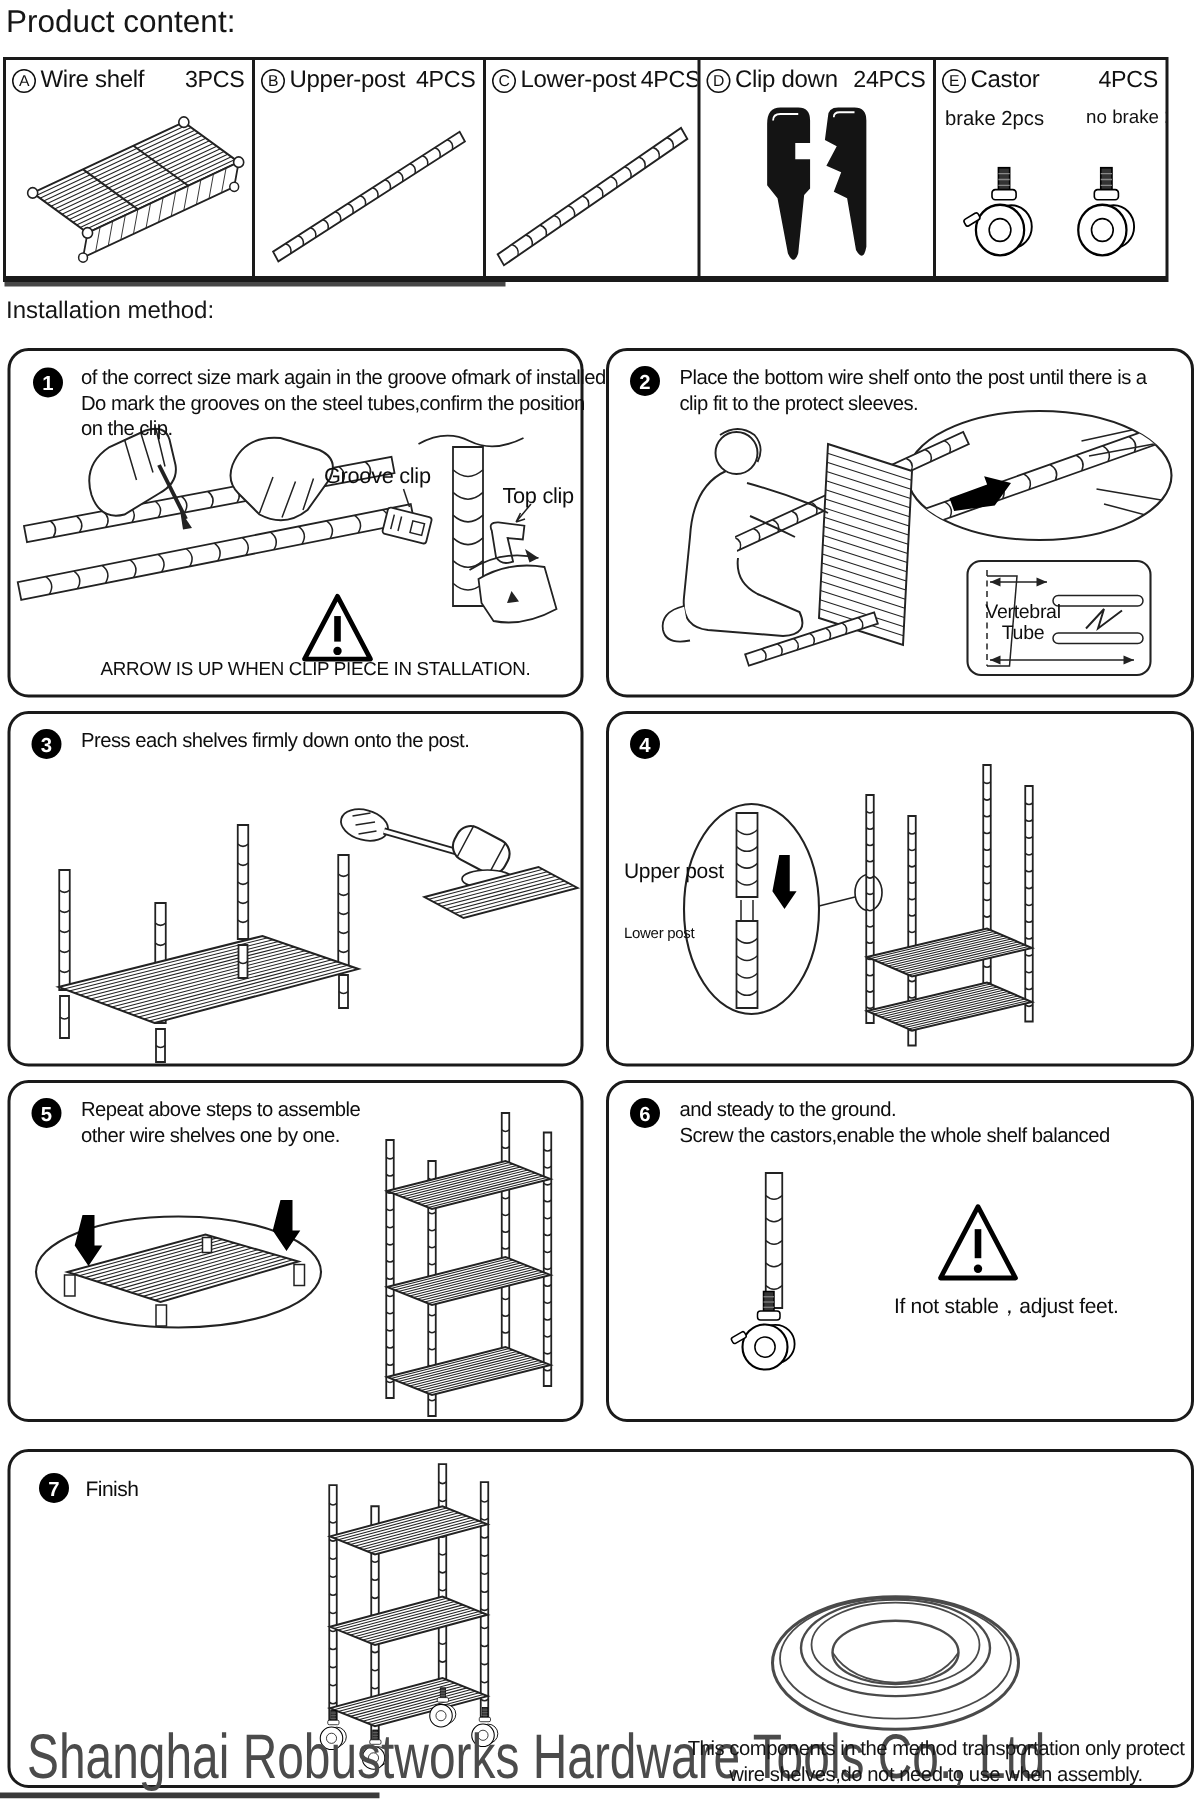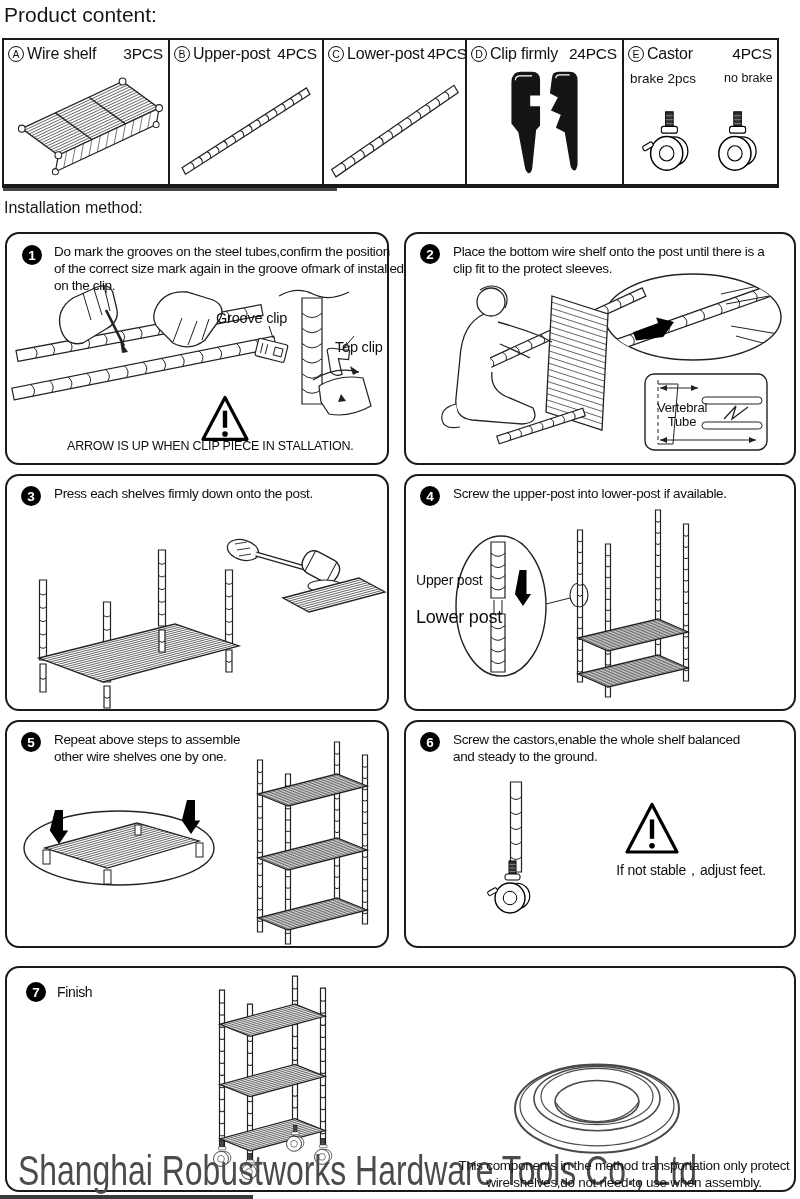--- a/index.html
+++ b/index.html
@@ -154,7 +154,7 @@
   <div class="pcell c4">
     <div class="phead">
       <span class="lcirc">D</span>
-      <span>Clip firmly</span>
+      <span>Clip down</span>
       <span class="qty">24PCS</span>
     </div>
     <div class="pdraw">

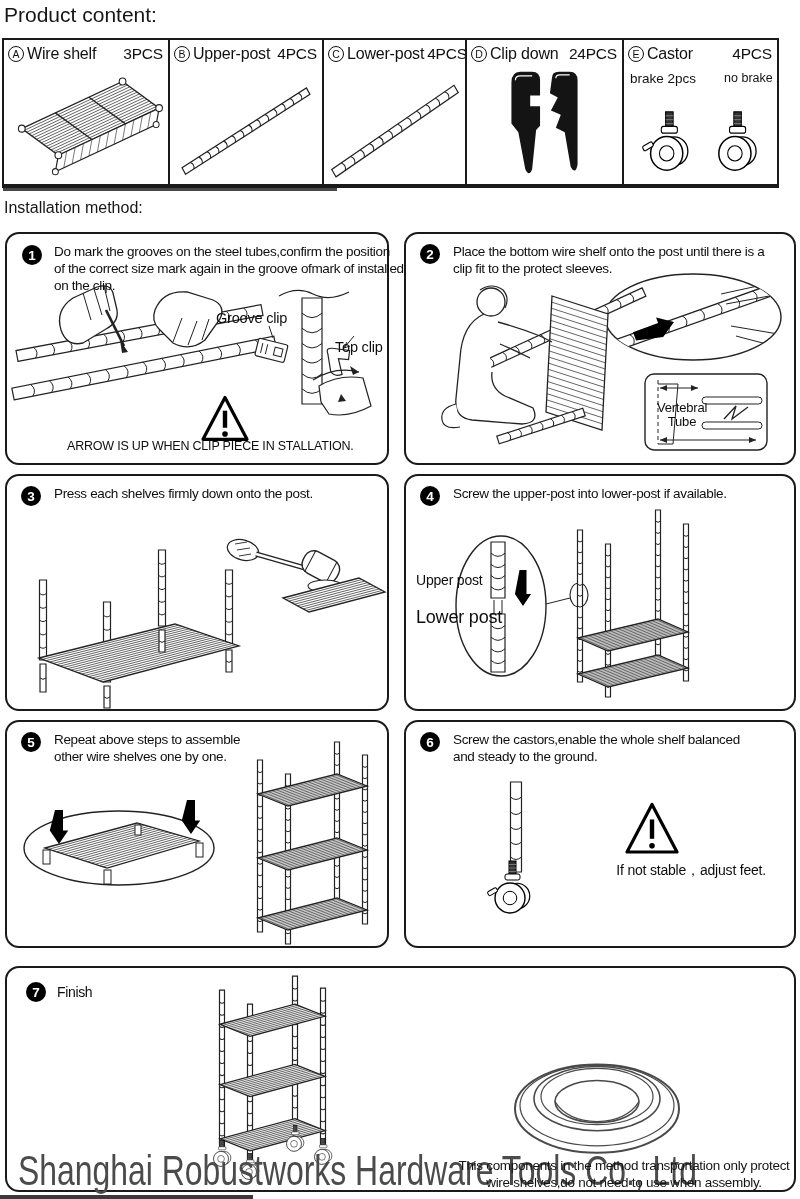--- a/index.html
+++ b/index.html
@@ -272,8 +272,8 @@
     </div>
   <div class="stepnum" style="left:15px;top:11px">1</div>
   <div class="steptext">
+    <div>of the correct size mark again in the groove ofmark of installed</div>
     <div>Do mark the grooves on the steel tubes,confirm the position</div>
-    <div>of the correct size mark again in the groove ofmark of installed</div>
     <div>on the clip.</div>
   </div>
   <div class="lbl" style="left:209px;top:76px">Groove clip</div>

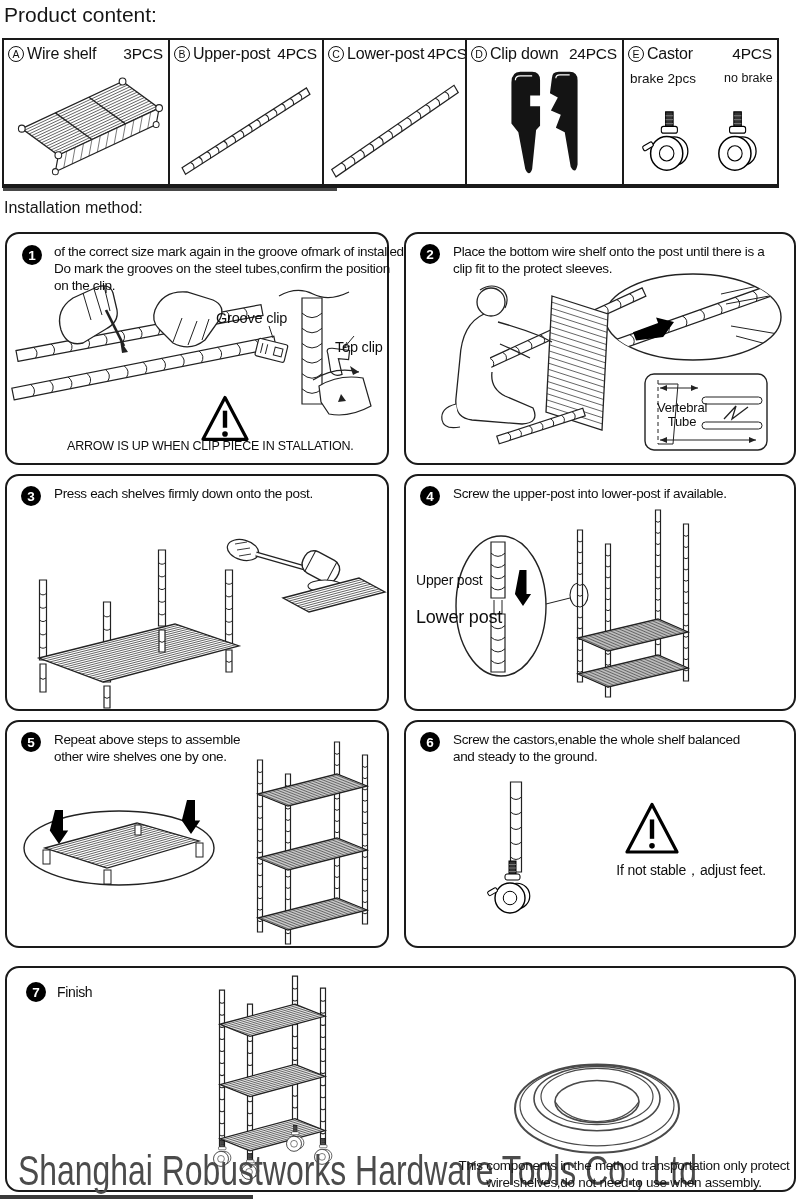--- a/index.html
+++ b/index.html
@@ -277,7 +277,7 @@
     <div>on the clip.</div>
   </div>
   <div class="lbl" style="left:209px;top:76px">Groove clip</div>
-  <div class="lbl" style="left:328px;top:105px">Top clip</div>
+  <div class="lbl" style="left:328px;top:89px">Top clip</div>
   <div class="caption" style="left:60px;top:205px;width:280px">ARROW IS UP WHEN CLIP PIECE IN STALLATION.</div>
 </div>
 

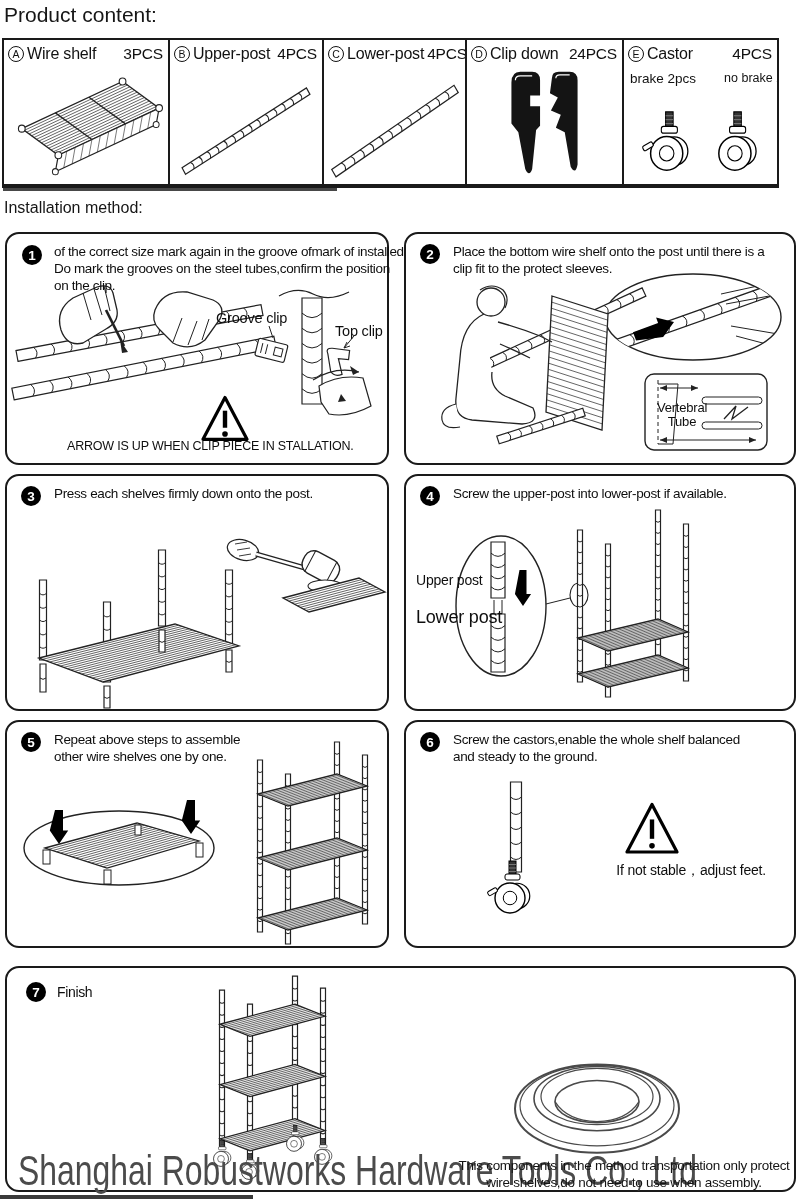--- a/index.html
+++ b/index.html
@@ -38,7 +38,7 @@
     line-height:17px; white-space:nowrap; color:#0e0e0e; }
   .lbl { position:absolute; font-size:14.5px; letter-spacing:-0.2px; white-space:nowrap; color:#0e0e0e; }
   .lbl-small { font-size:13px; white-space:normal; line-height:13.5px;text-align:center; }
-  .caption { position:absolute; font-size:12.5px; letter-spacing:-0.2px; text-align:right; white-space:nowrap; color:#0e0e0e; }
+  .caption { position:absolute; font-size:12.5px; letter-spacing:-0.2px; text-align:left; white-space:nowrap; color:#0e0e0e; }
   .cap6 { font-size:14px; }
 
   .company { position:absolute; left:18px; top:1147px; font-size:42px; color:#4b4b4b;

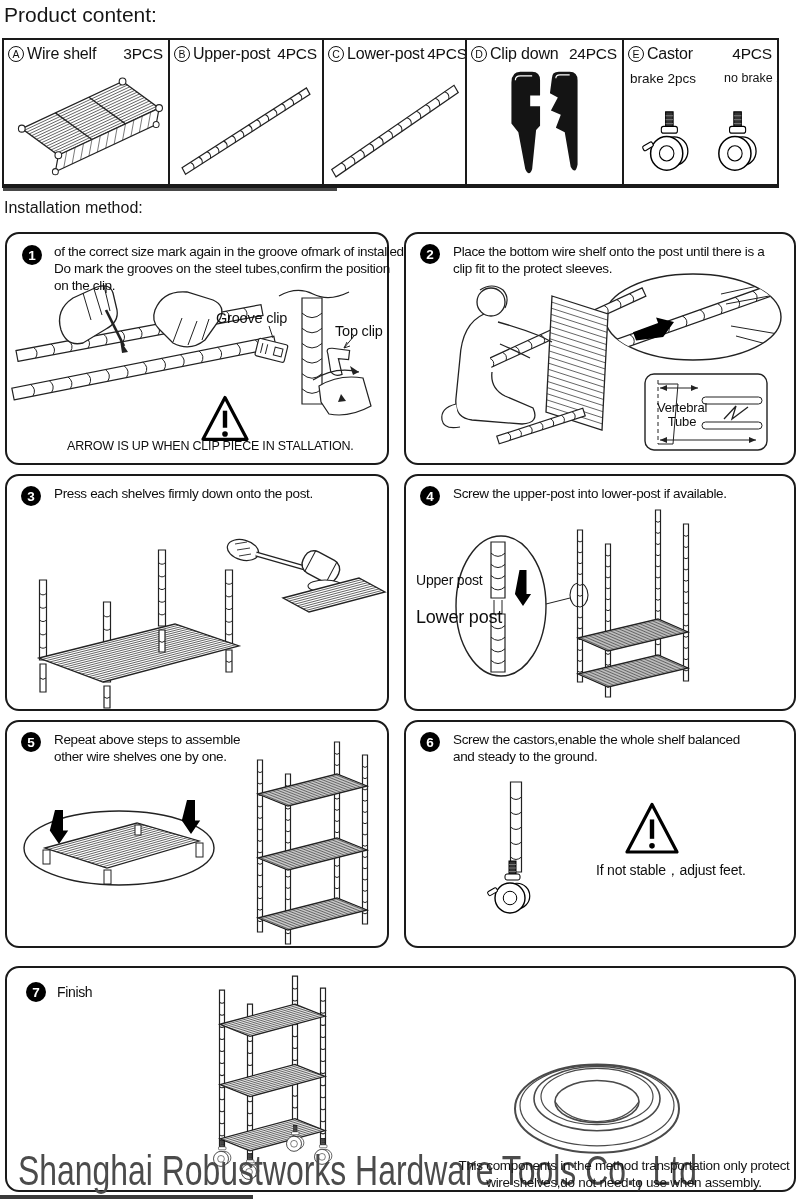--- a/index.html
+++ b/index.html
@@ -562,9 +562,6 @@
       </svg>
     </div>
   <div class="stepnum">4</div>
-  <div class="steptext">
-    <div>Screw the upper-post into lower-post if available.</div>
-  </div>
   <div class="lbl" style="left:10px;top:96px;font-size:14px">Upper post</div>
   <div class="lbl" style="left:10px;top:131px;font-size:18px">Lower post</div>
 </div>

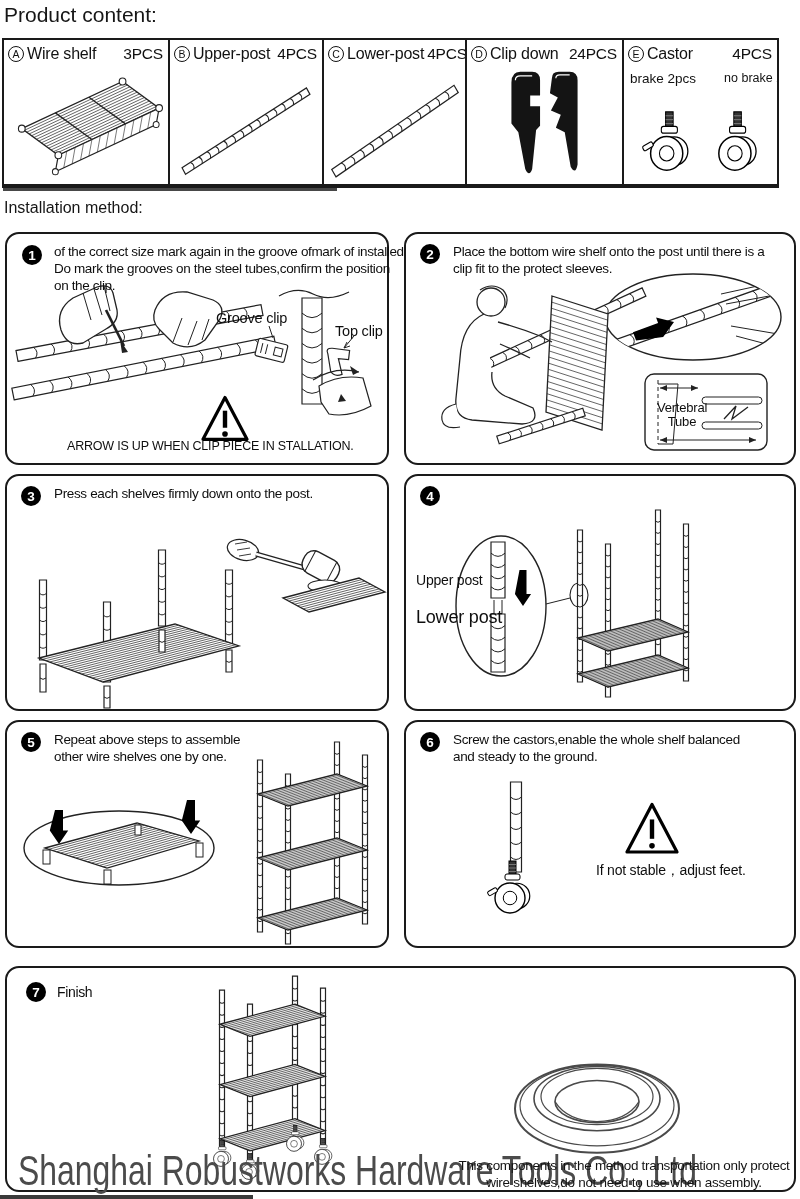--- a/index.html
+++ b/index.html
@@ -563,7 +563,7 @@
     </div>
   <div class="stepnum">4</div>
   <div class="lbl" style="left:10px;top:96px;font-size:14px">Upper post</div>
-  <div class="lbl" style="left:10px;top:131px;font-size:18px">Lower post</div>
+  <div class="lbl" style="left:10px;top:141px;font-size:10px">Lower post</div>
 </div>
 
 <div class="stepbox" style="left:5px;top:720px;width:384px;height:228px">

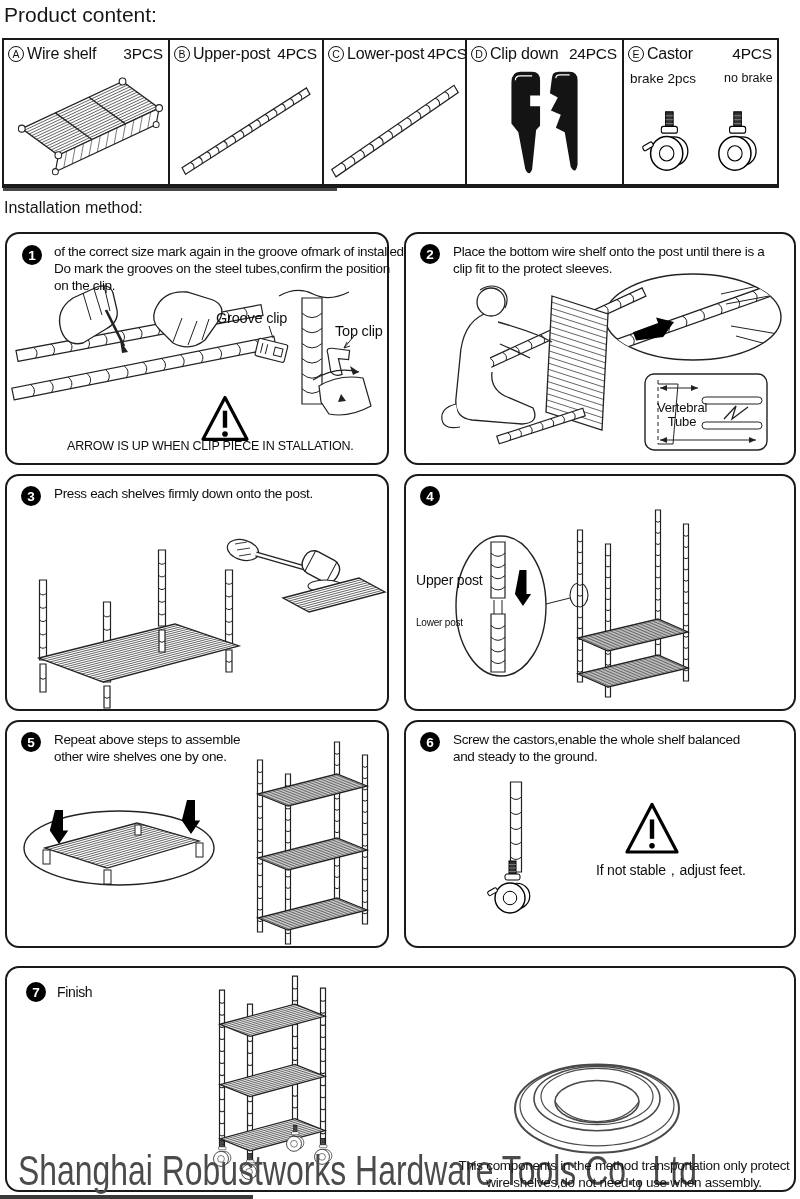--- a/index.html
+++ b/index.html
@@ -728,8 +728,8 @@
     </div>
   <div class="stepnum">6</div>
   <div class="steptext">
+    <div>and steady to the ground.</div>
     <div>Screw the castors,enable the whole shelf balanced</div>
-    <div>and steady to the ground.</div>
   </div>
   <div class="caption cap6" style="left:190px;top:140px;width:170px">If not stable，adjust feet.</div>
 </div>

